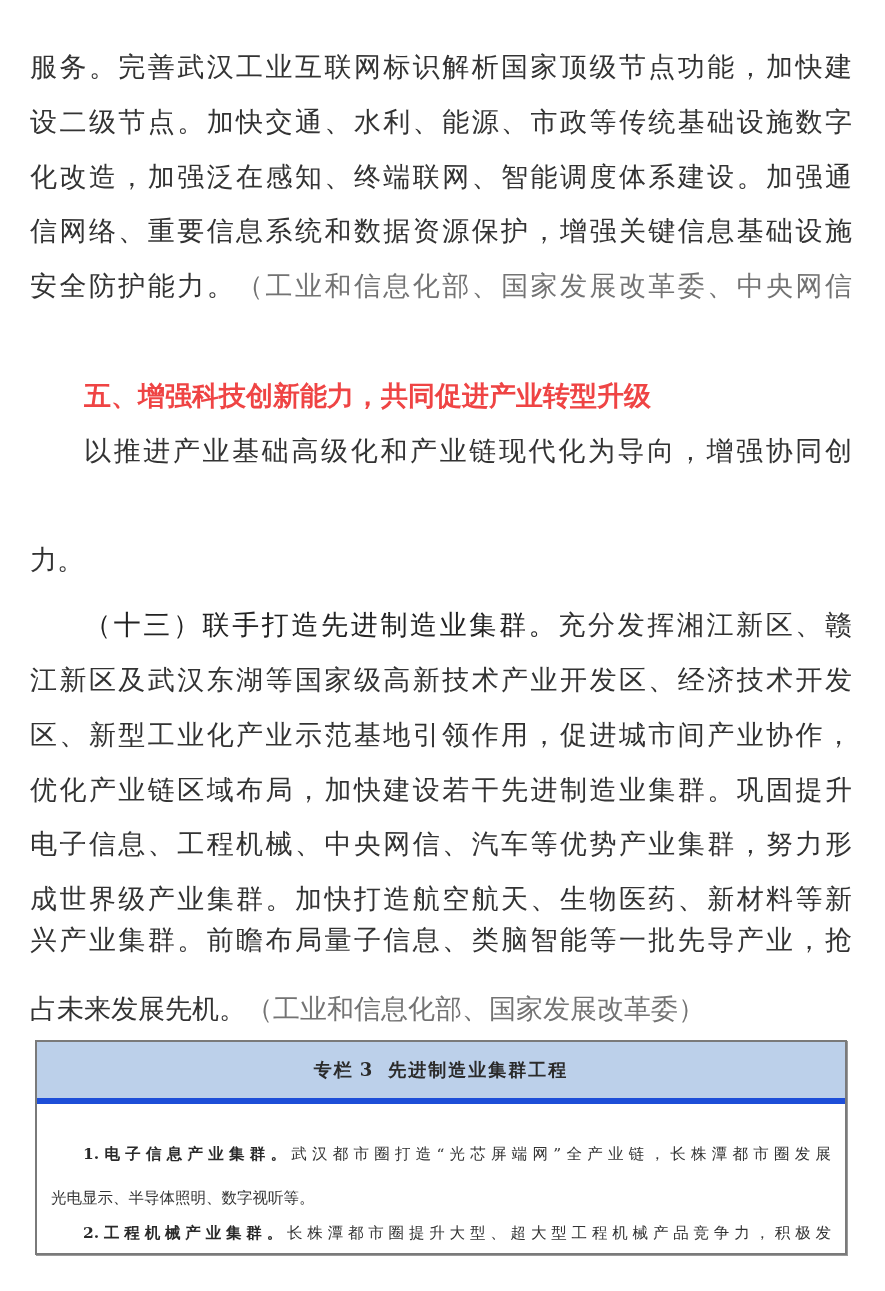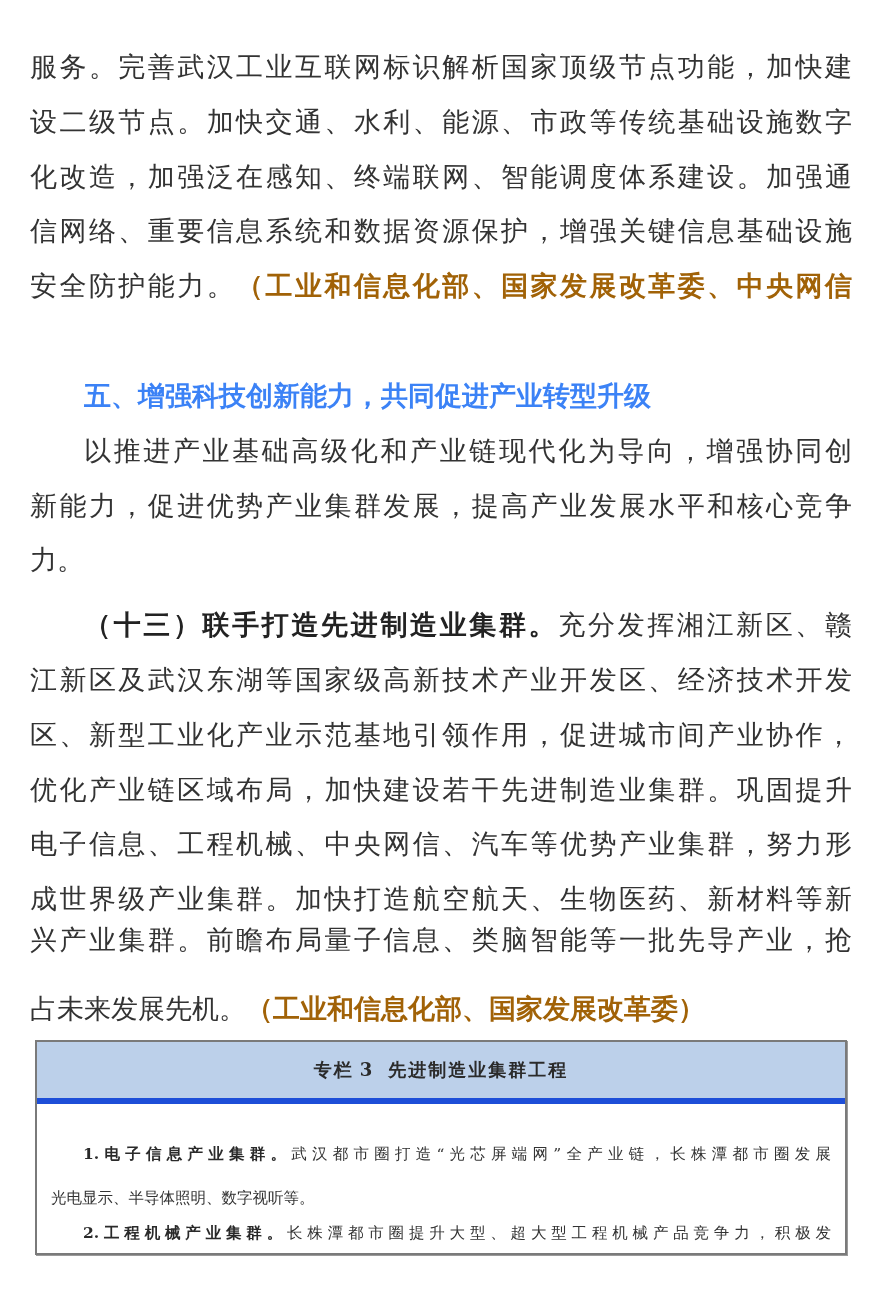--- a/index.html
+++ b/index.html
@@ -44,8 +44,8 @@
   }
   .line .dept {
     font-family: "DejaVu Sans", "Liberation Sans", sans-serif;
-    font-weight: bold;
-    color: #a16207;
+    font-weight: normal;
+    color: #737373;
   }
   .heading {
     position: absolute;

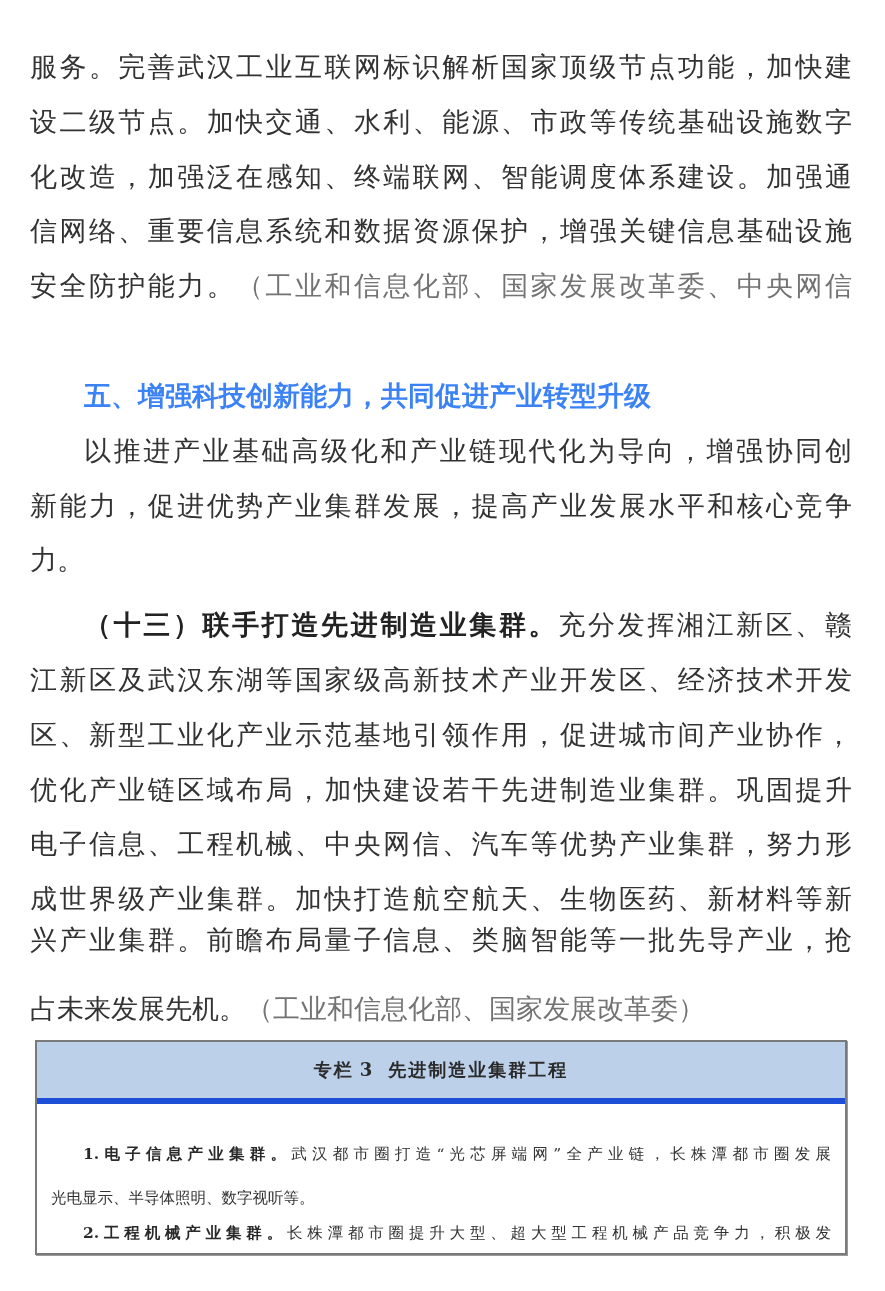--- a/index.html
+++ b/index.html
@@ -55,7 +55,7 @@
     font-size: 27px;
     font-weight: bold;
     font-family: "DejaVu Sans", "Liberation Sans", sans-serif;
-    color: #3b82f6;
+    color: #ef4444;
     white-space: nowrap;
   }
   .sub-head {

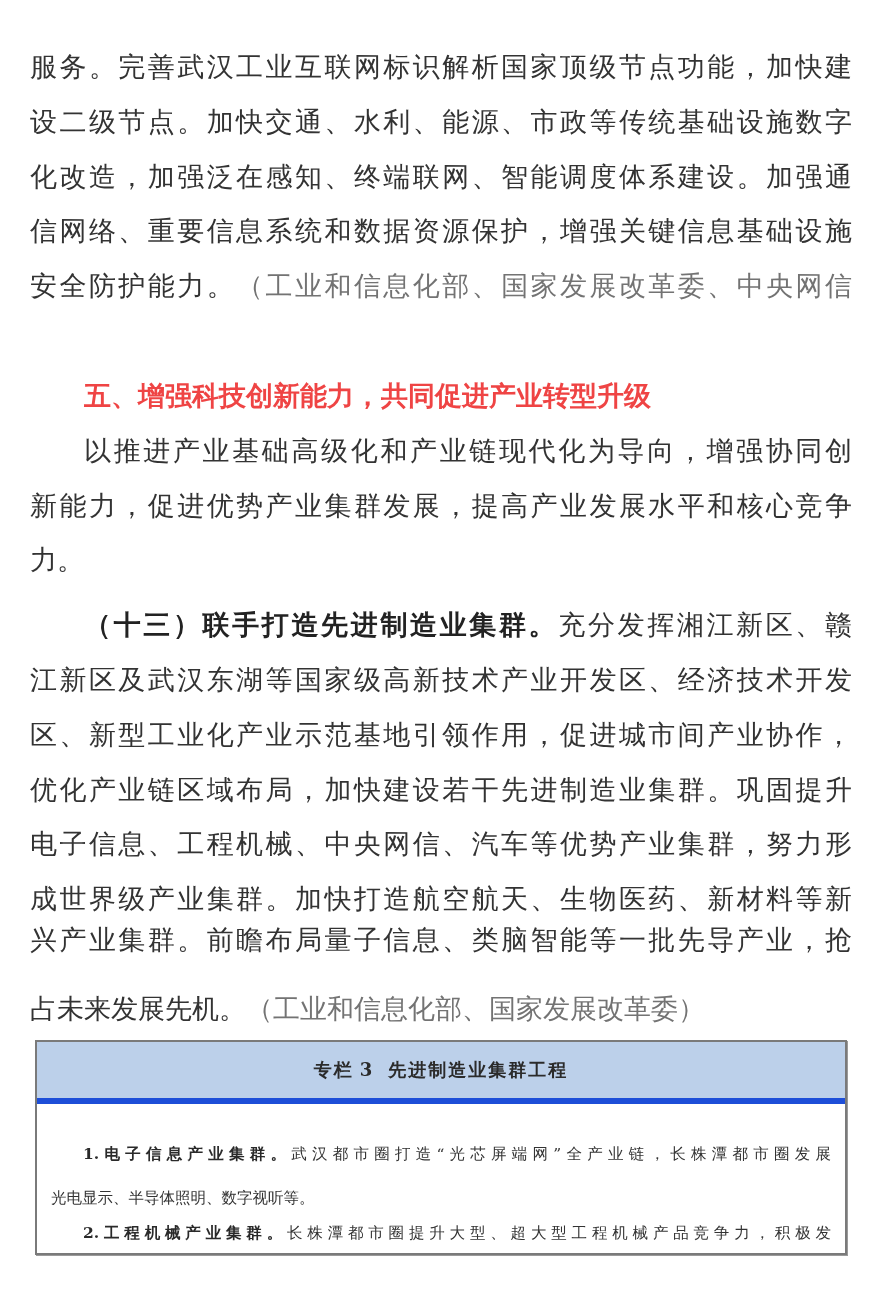--- a/index.html
+++ b/index.html
@@ -133,7 +133,6 @@
   <div class="heading" style="top:376px;">五、增强科技创新能力，共同促进产业转型升级</div>
 
   <div class="line indent" style="top:431px;">以推进产业基础高级化和产业链现代化为导向，增强协同创</div>
-  <div class="line" style="top:486px;">新能力，促进优势产业集群发展，提高产业发展水平和核心竞争</div>
   <div class="line last" style="top:540px;">力。</div>
 
   <div class="line indent" style="top:605px;">

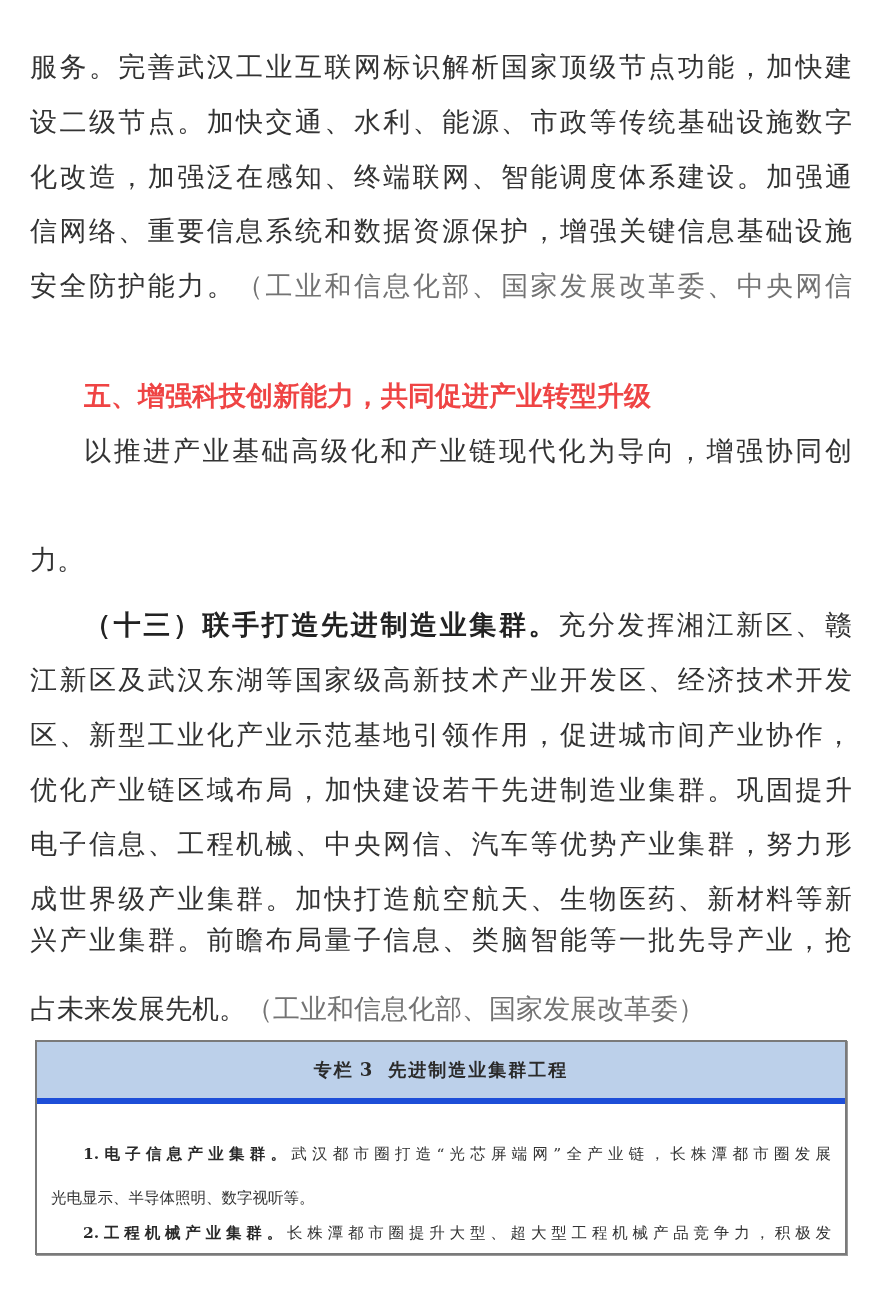--- a/index.html
+++ b/index.html
@@ -60,7 +60,7 @@
   }
   .sub-head {
     font-family: "DejaVu Sans", "Liberation Sans", sans-serif;
-    font-weight: bold;
+    font-weight: normal;
     color: #222;
   }
   

